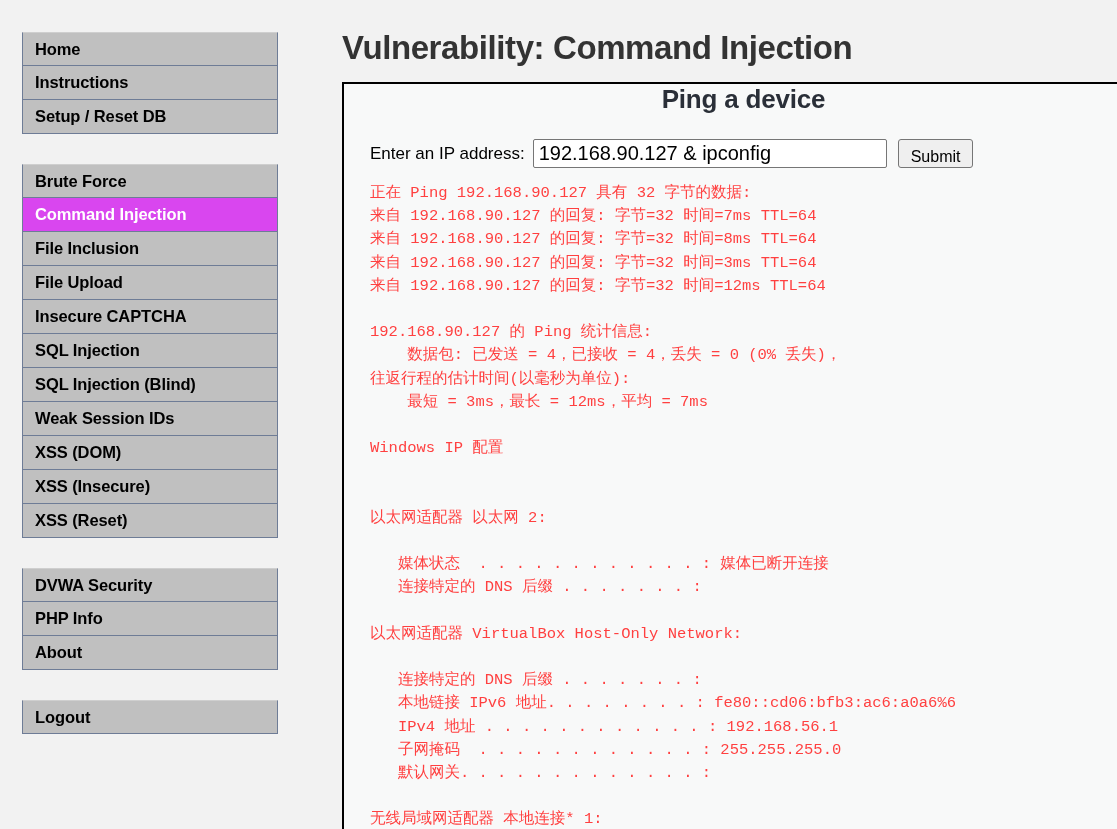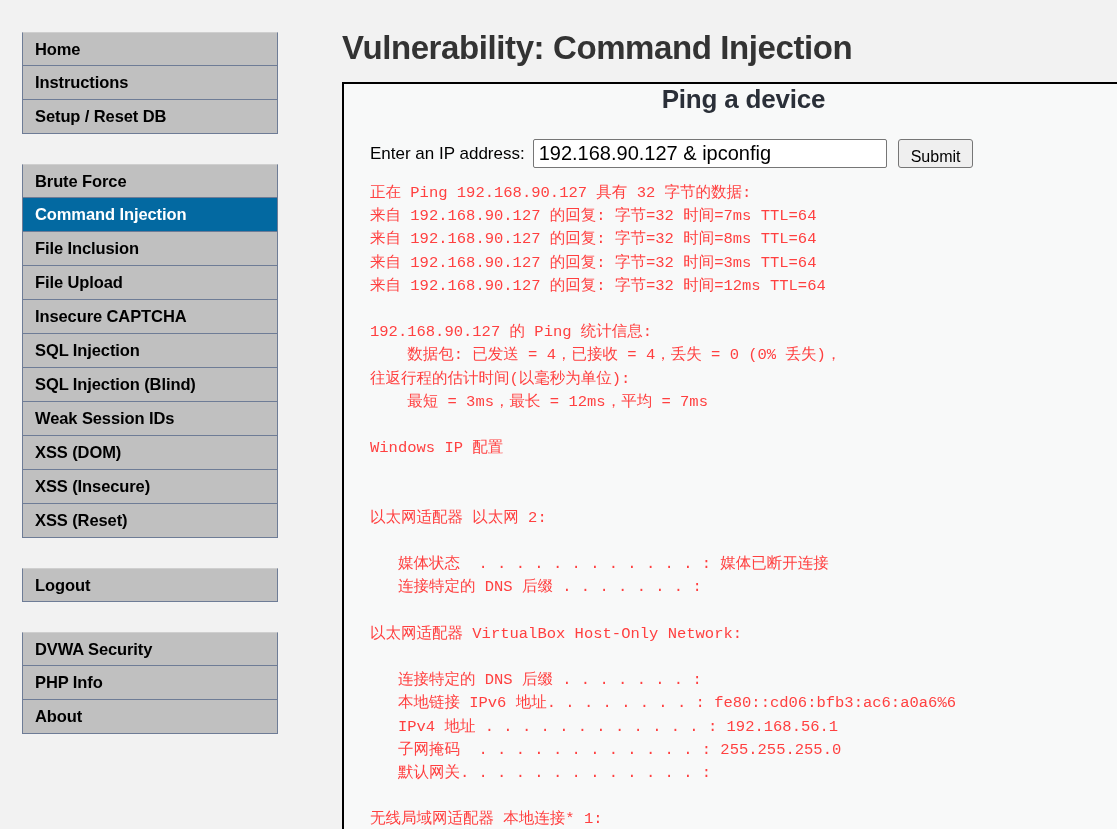--- a/index.html
+++ b/index.html
@@ -48,7 +48,7 @@
   }
   .nav-item:first-child { border-top: 1px solid #cfcfcf; }
   .nav-item.active {
-    background: #0369a1;
+    background: #d946ef;
     color: #ffffff;
     border-color: #6e7c96;
   }

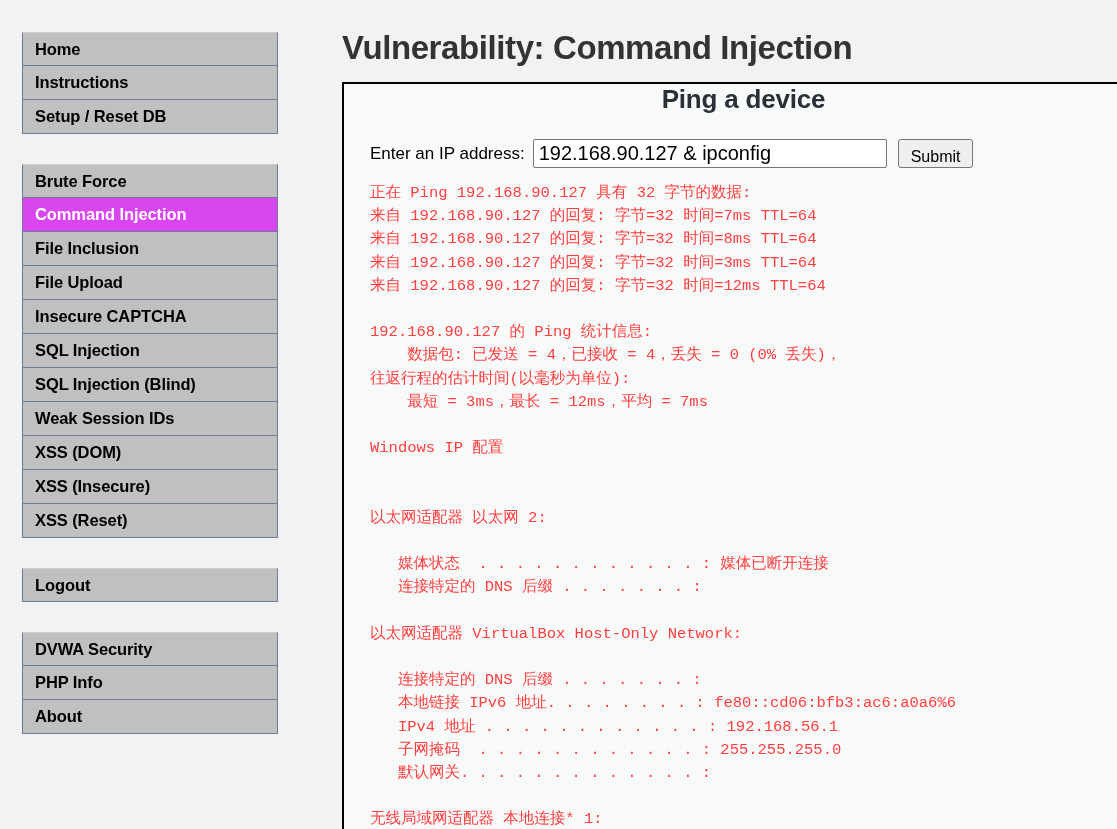--- a/index.html
+++ b/index.html
@@ -167,12 +167,12 @@
         <a class="nav-item" href="#">XSS (Reset)</a>
       </div>
       <div class="nav-group">
-        <a class="nav-item" href="#">Logout</a>
-      </div>
-      <div class="nav-group">
         <a class="nav-item" href="#">DVWA Security</a>
         <a class="nav-item" href="#">PHP Info</a>
         <a class="nav-item" href="#">About</a>
+      </div>
+      <div class="nav-group">
+        <a class="nav-item" href="#">Logout</a>
       </div>
     </nav>
 

